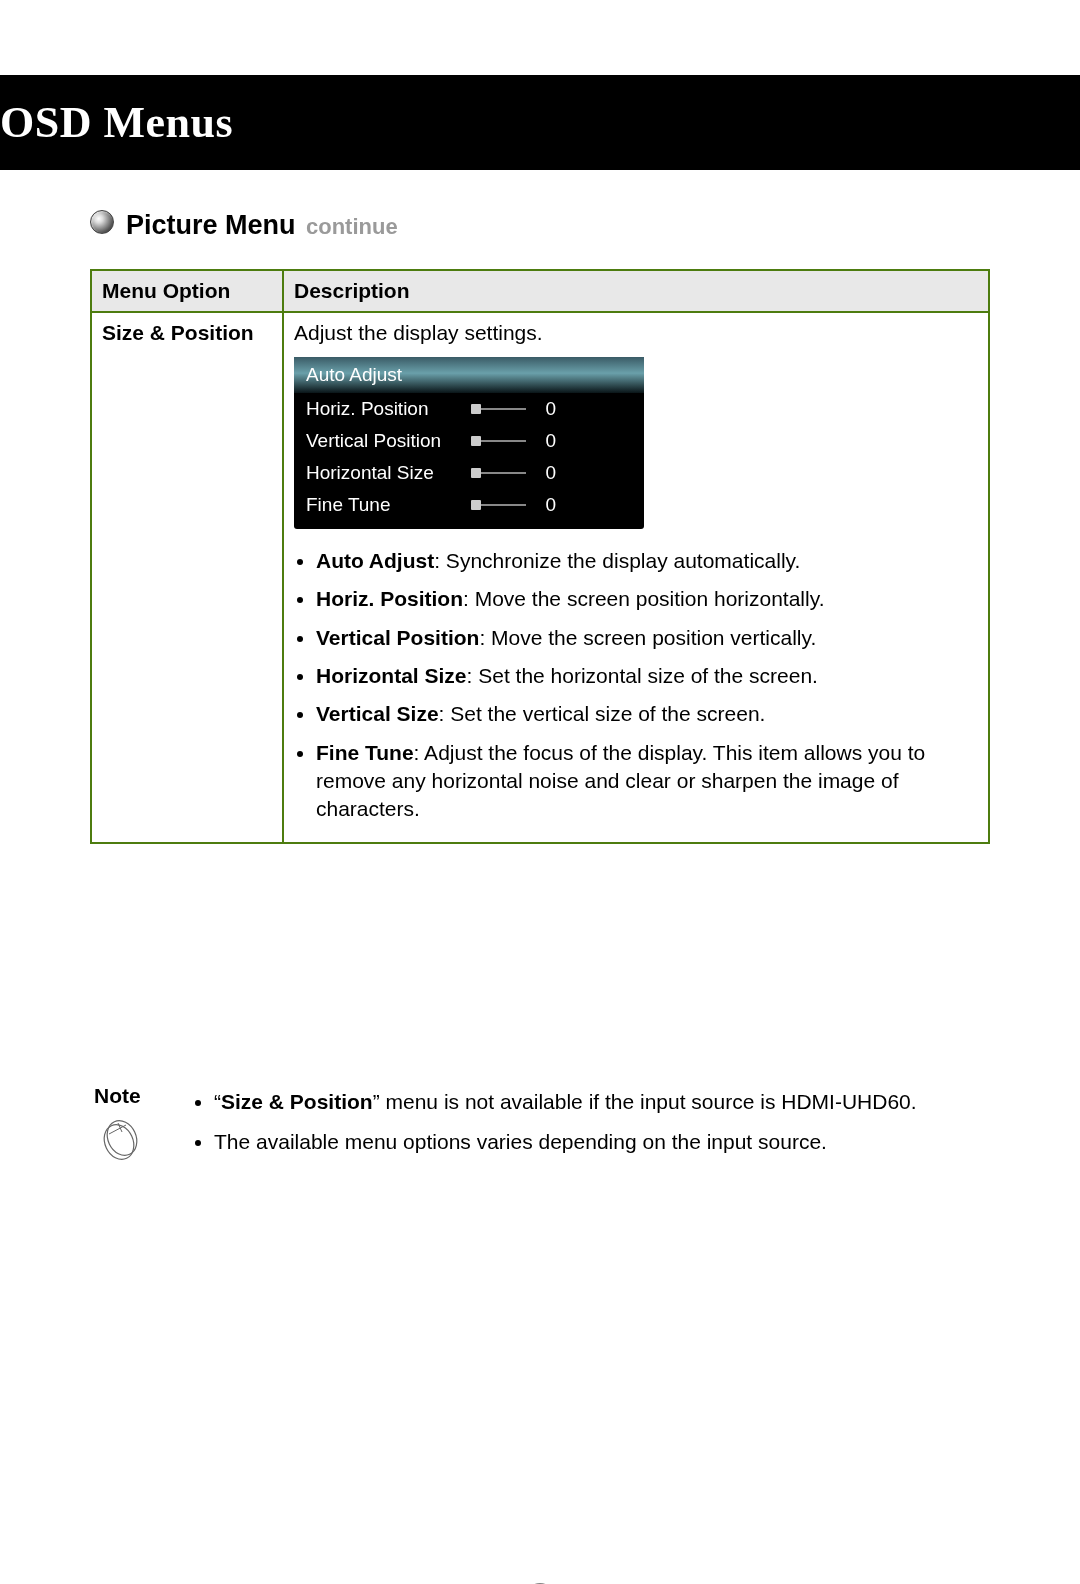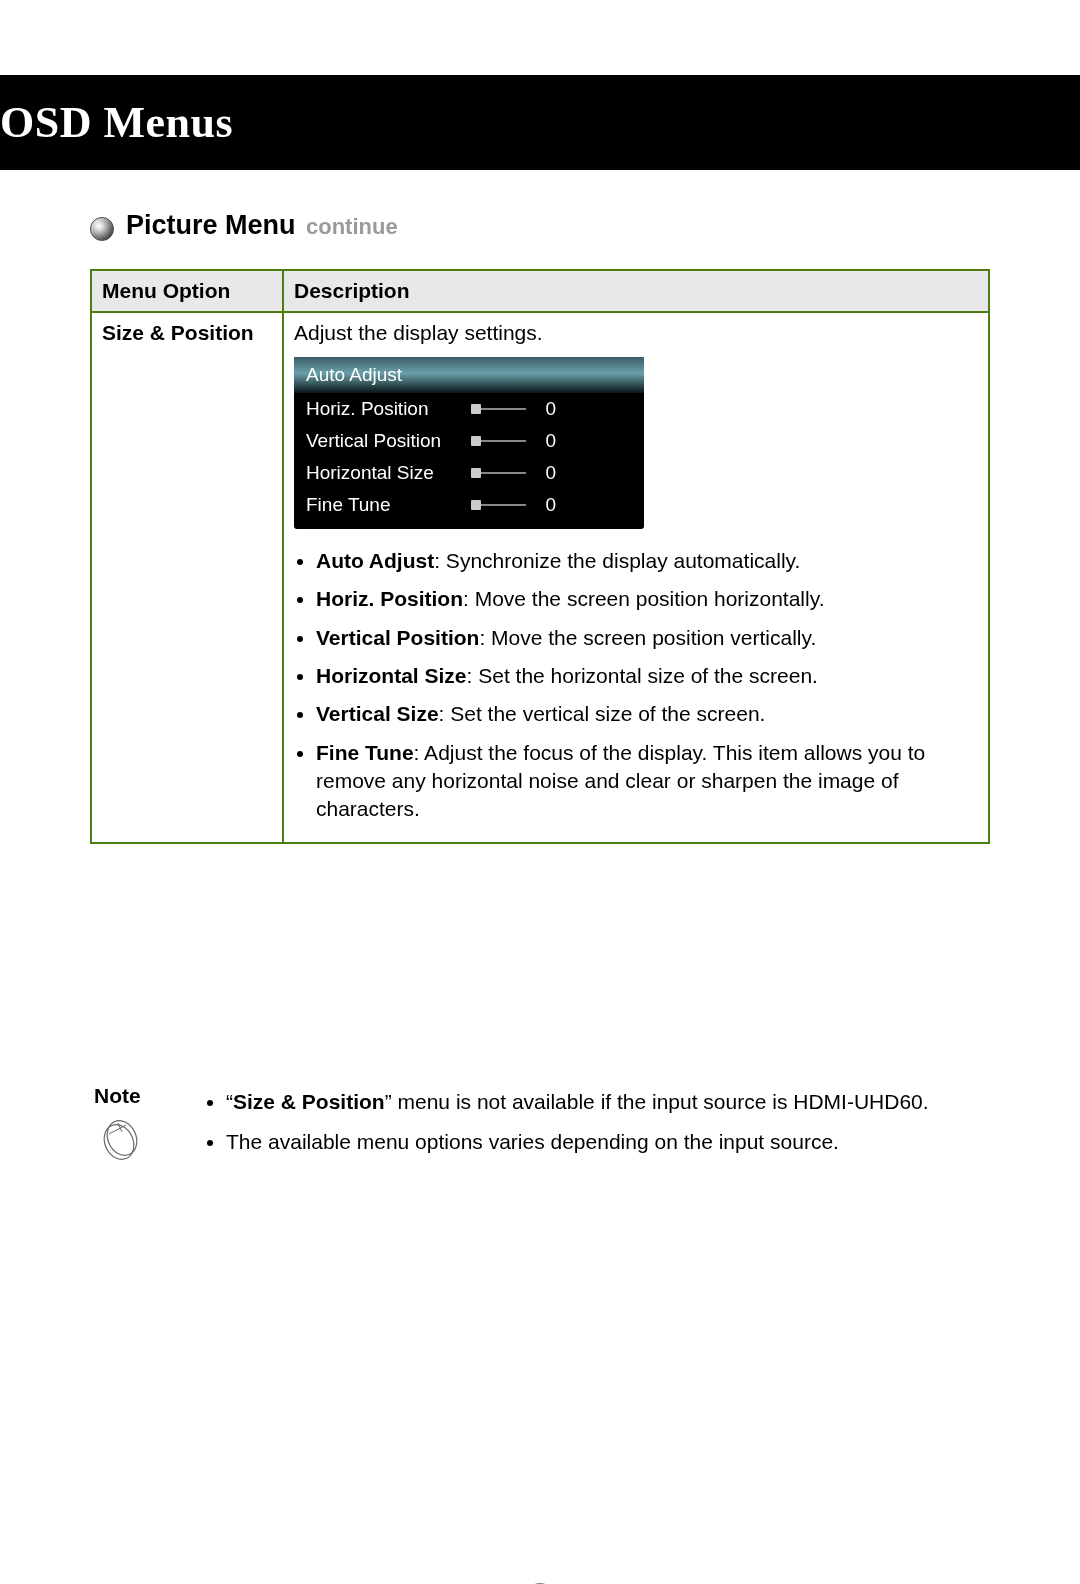--- a/index.html
+++ b/index.html
@@ -34,7 +34,7 @@
   }
   .section-heading {
     display: flex;
-    align-items: flex-end;
+    align-items: flex-start;
     gap: 12px;
     margin-bottom: 28px;
   }

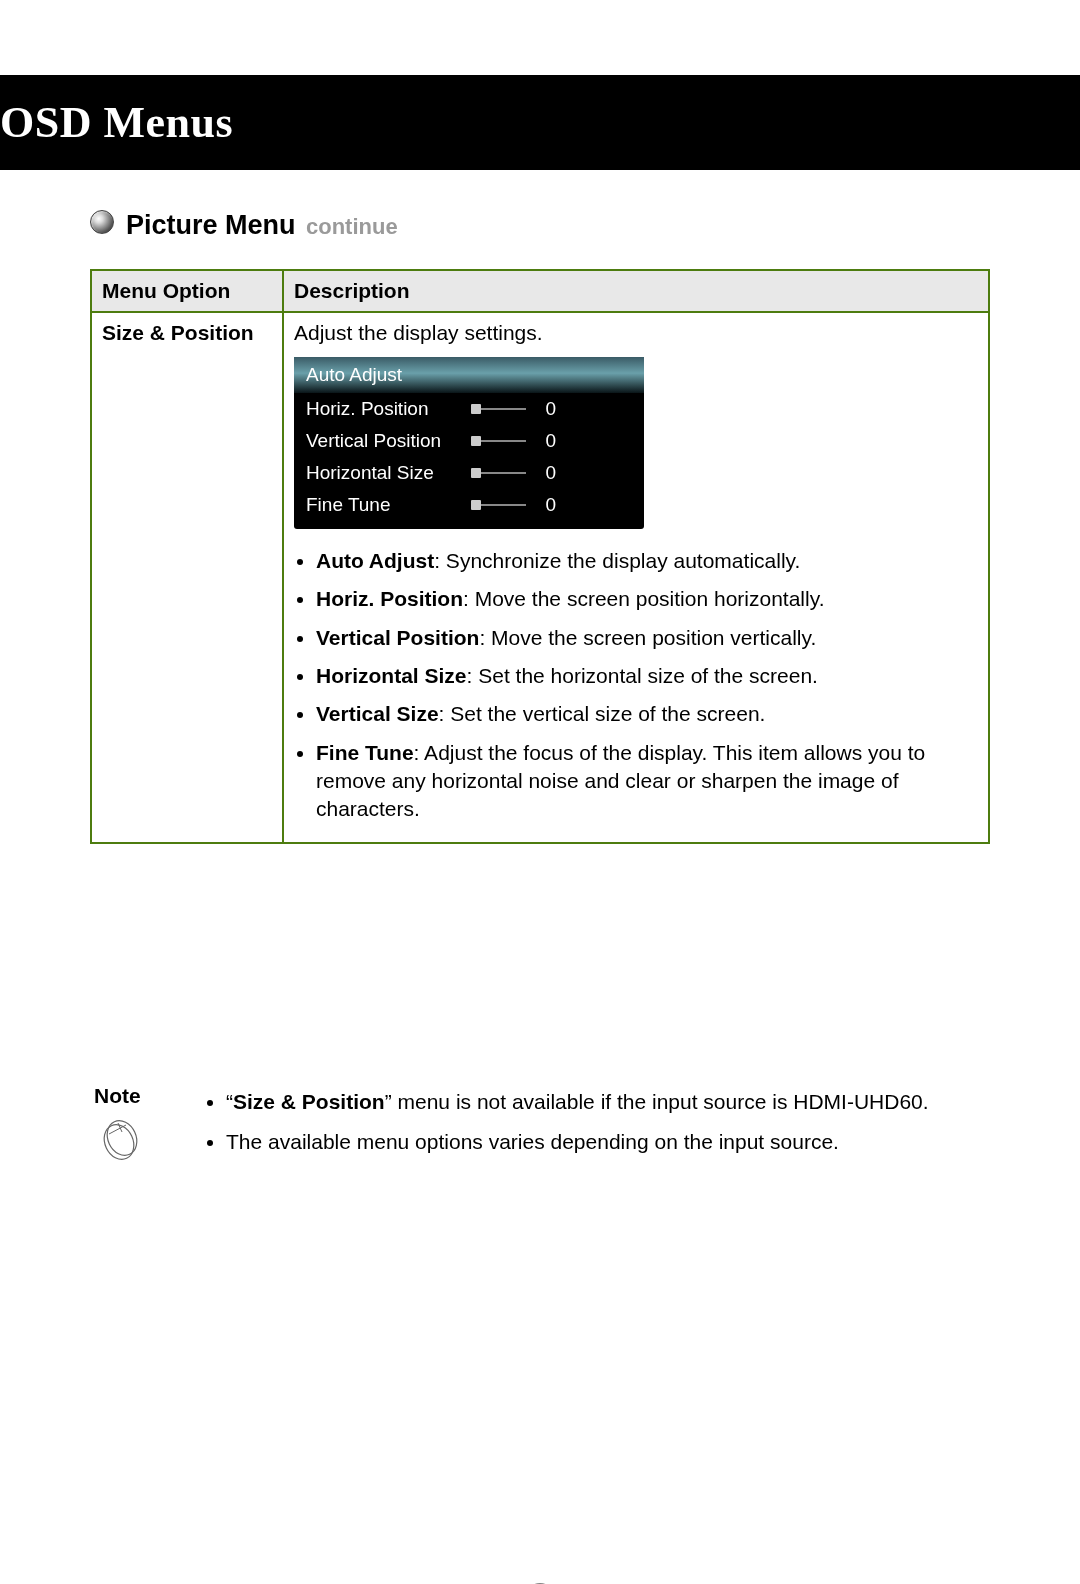--- a/index.html
+++ b/index.html
@@ -122,7 +122,7 @@
   }
   .note-block {
     display: flex;
-    gap: 16px;
+    gap: 4px;
     margin-top: 240px;
     font-size: 21px;
     padding: 0 4px;

